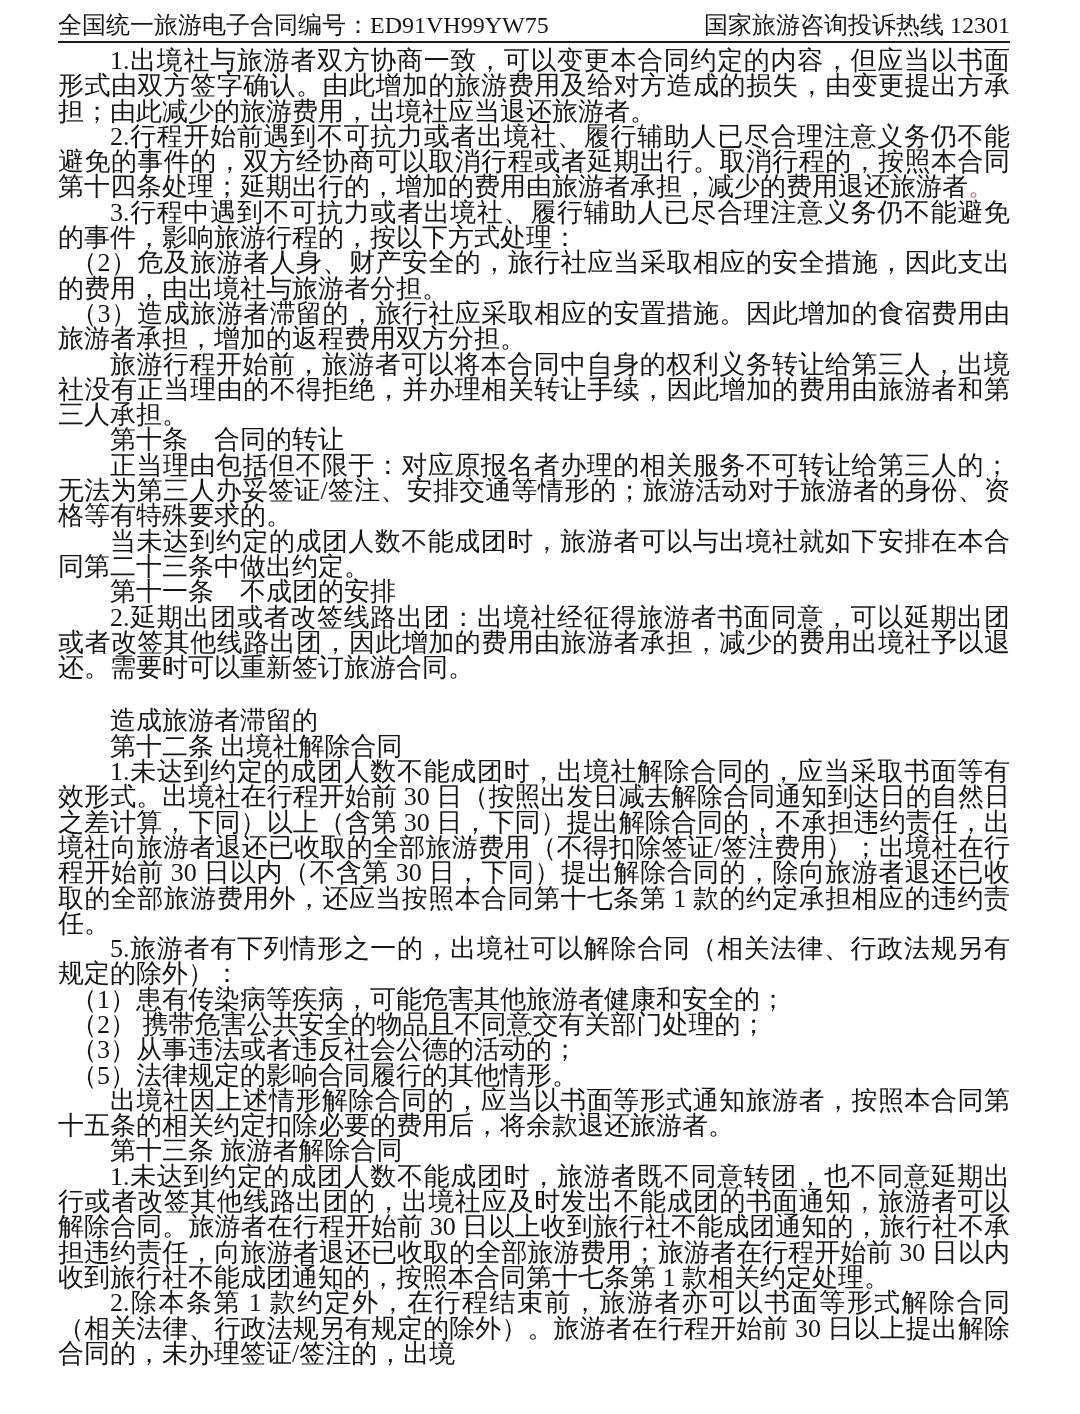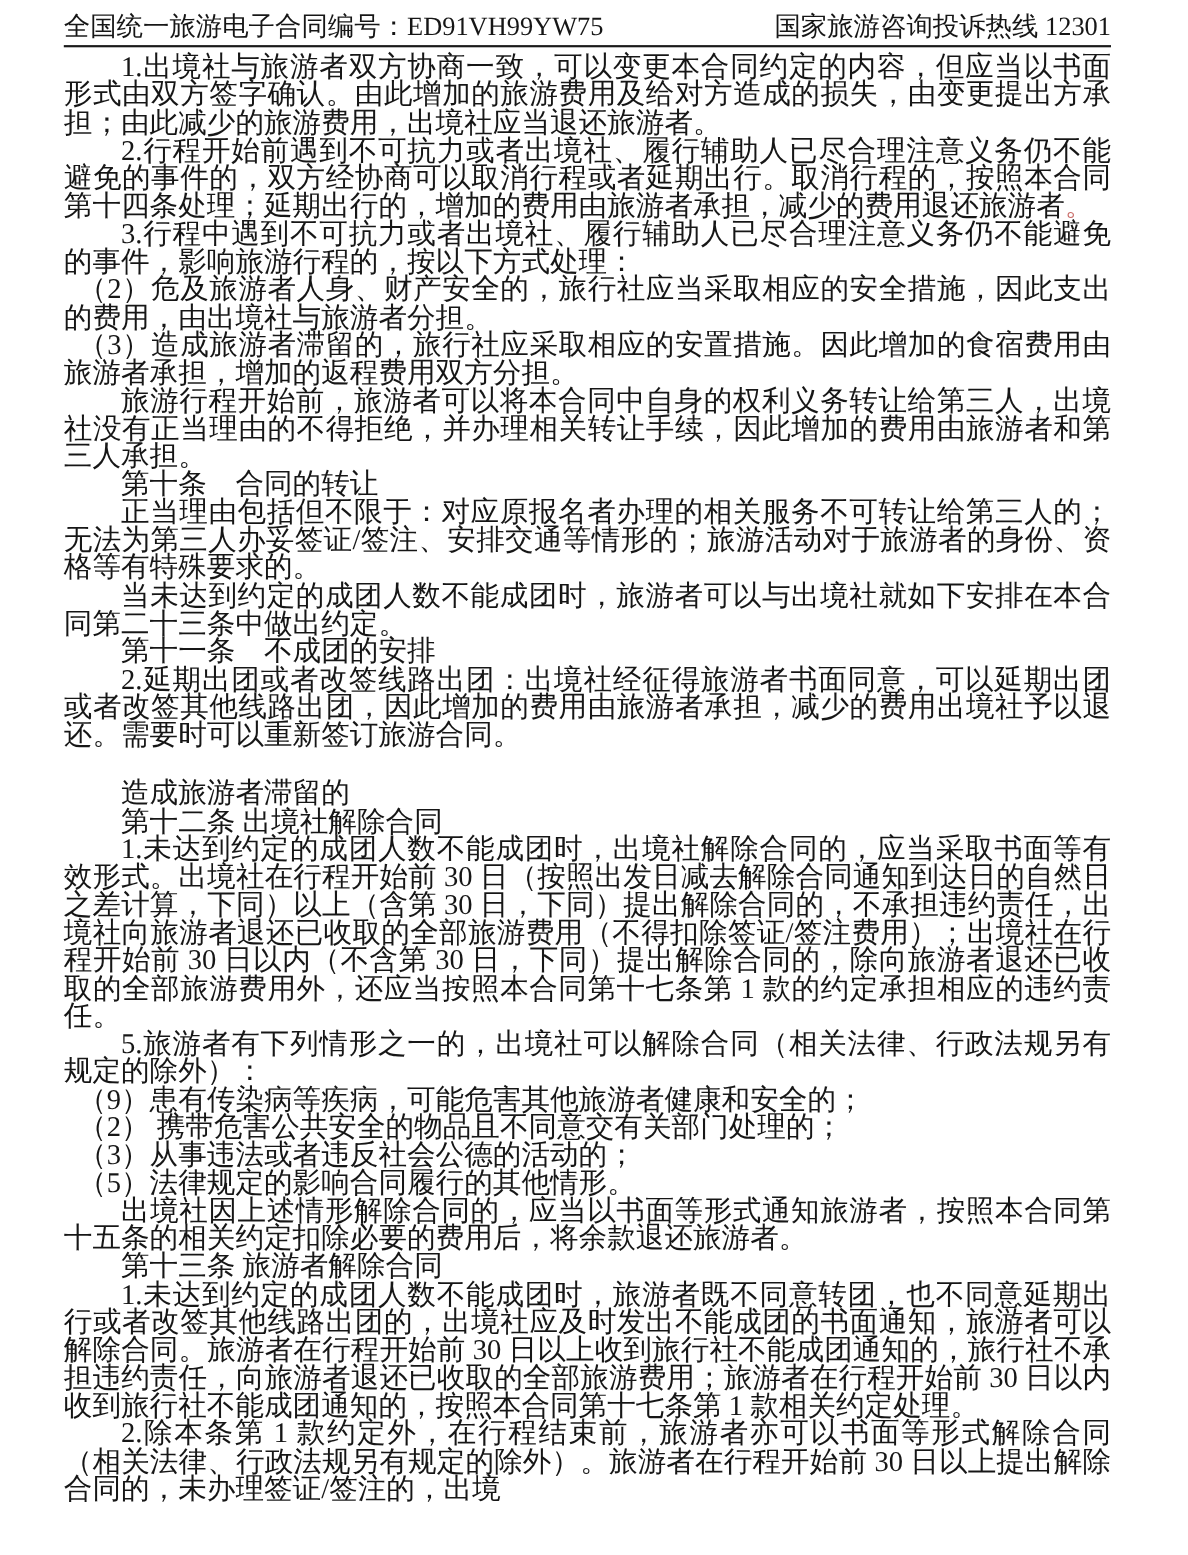--- a/index.html
+++ b/index.html
@@ -64,7 +64,7 @@
       <p class="para indent"><span>第十二条 出境社解除合同</span></p>
       <p class="para indent"><span>1.未达到约定的成团人数不能成团时，出境社解除合同的，应当采取书面等有效形式。出境社在行程开始前 30 日（按照出发日减去解除合同通知到达日的自然日之差计算，下同）以上（含第 30 日，下同）提出解除合同的，不承担违约责任，出境社向旅游者退还已收取的全部旅游费用（不得扣除签证/签注费用）；出境社在行程开始前 30 日以内（不含第 30 日，下同）提出解除合同的，除向旅游者退还已收取的全部旅游费用外，还应当按照本合同第十七条第 1 款的约定承担相应的违约责任。</span></p>
       <p class="para indent"><span>5.旅游者有下列情形之一的，出境社可以解除合同（相关法律、行政法规另有规定的除外）：</span></p>
-      <p class="para list"><span>（9）患有传染病等疾病，可能危害其他旅游者健康和安全的；</span></p>
+      <p class="para list"><span>（1）患有传染病等疾病，可能危害其他旅游者健康和安全的；</span></p>
       <p class="para list"><span>（2） 携带危害公共安全的物品且不同意交有关部门处理的；</span></p>
       <p class="para list"><span>（3）从事违法或者违反社会公德的活动的；</span></p>
       <p class="para list"><span>（5）法律规定的影响合同履行的其他情形。</span></p>

